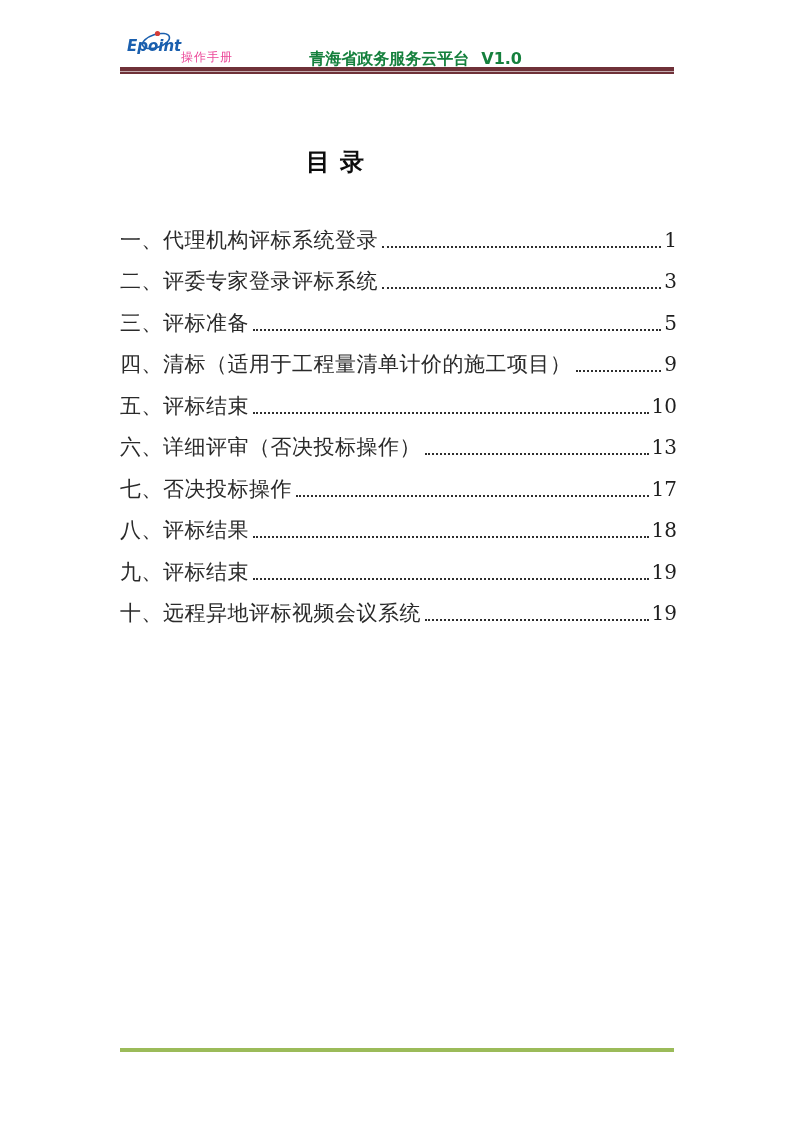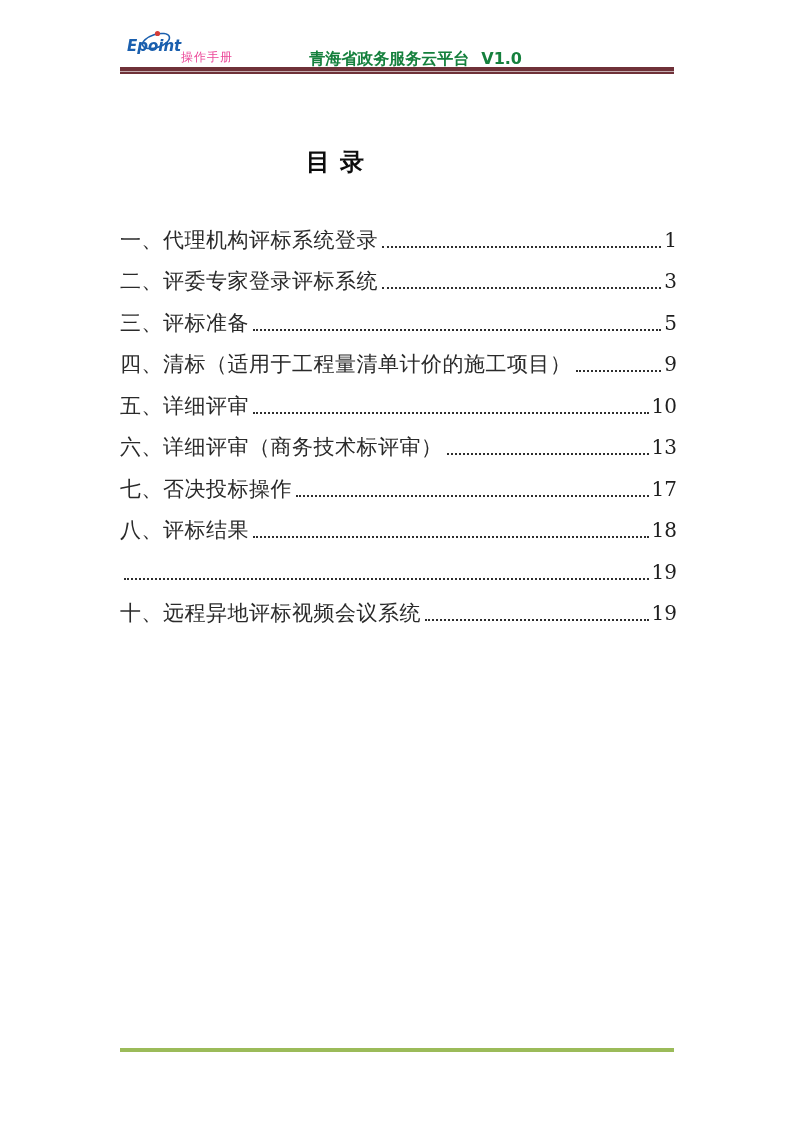--- a/index.html
+++ b/index.html
@@ -139,7 +139,7 @@
     </div>
 
     <div class="toc-row">
-      <span class="toc-label">五、详细评审</span>
+      <span class="toc-label">五、评标结束</span>
       <span class="toc-leader"></span>
       <span class="toc-page">10</span>
     </div>

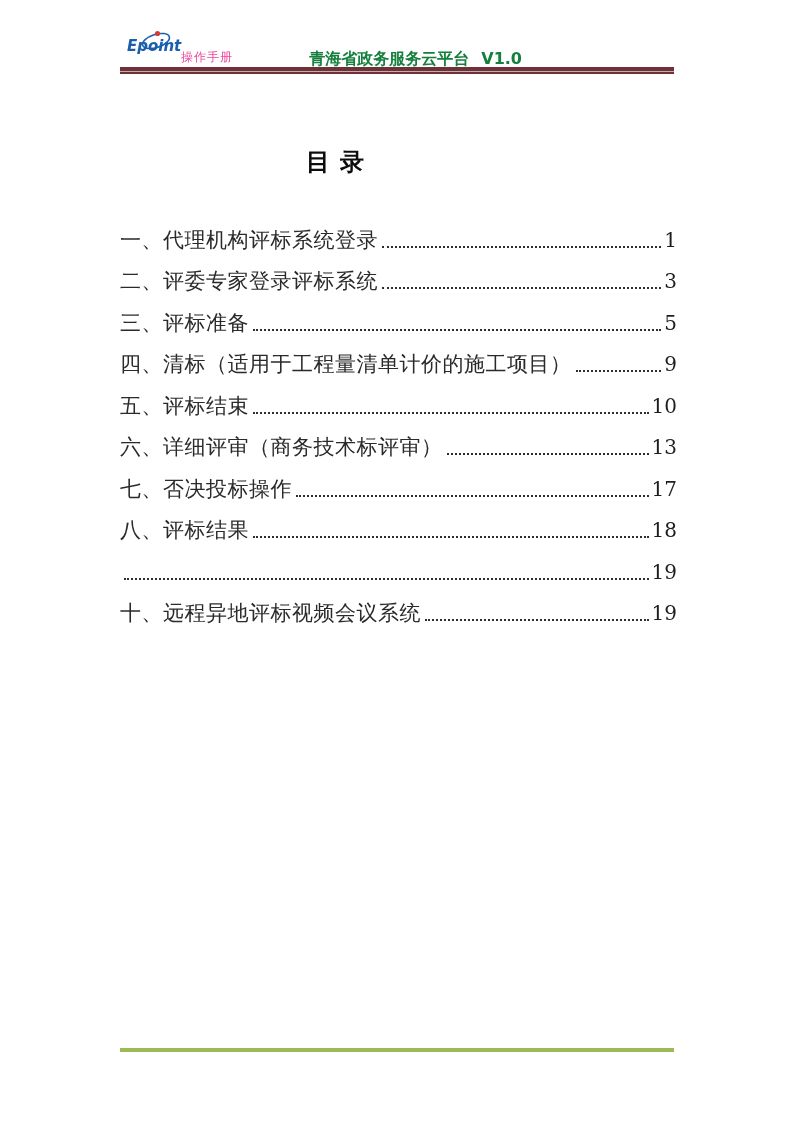--- a/index.html
+++ b/index.html
@@ -145,7 +145,7 @@
     </div>
 
     <div class="toc-row">
-      <span class="toc-label">六、详细评审（商务技术标评审）</span>
+      <span class="toc-label">六、详细评审（否决投标操作）</span>
       <span class="toc-leader"></span>
       <span class="toc-page">13</span>
     </div>

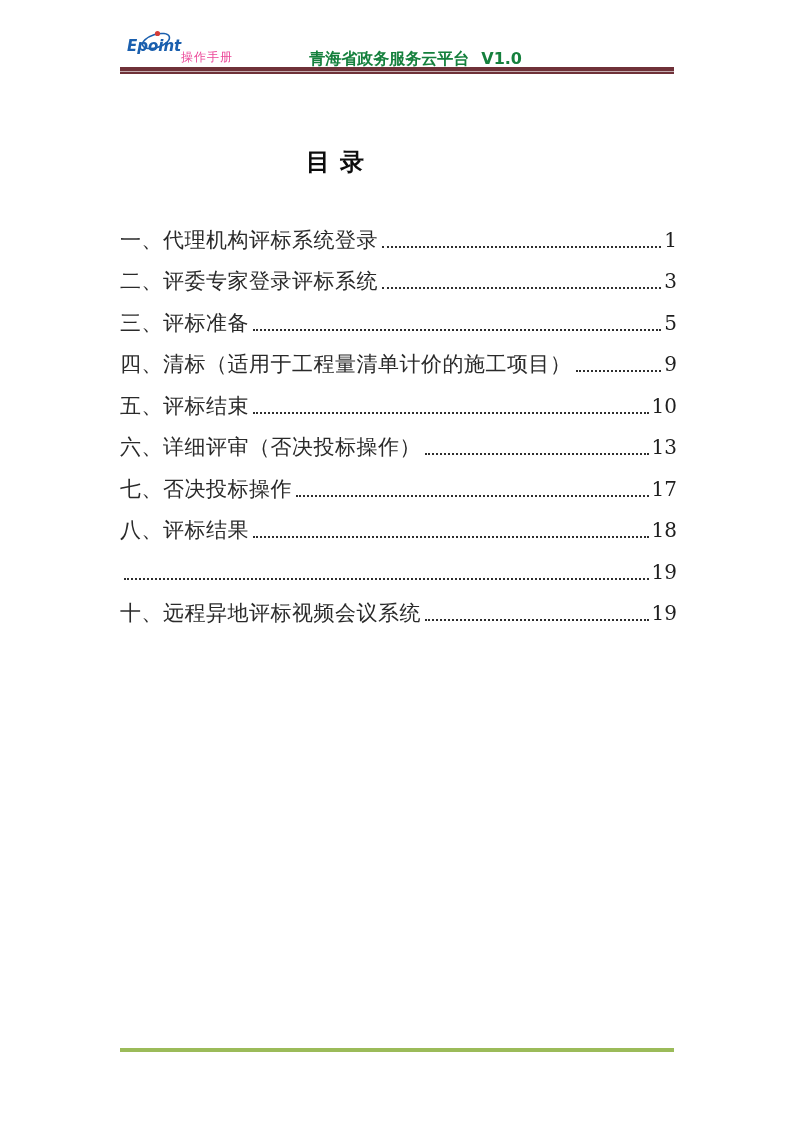--- a/index.html
+++ b/index.html
@@ -163,6 +163,7 @@
     </div>
 
     <div class="toc-row">
+      <span class="toc-label">九、评标结束</span>
       <span class="toc-leader"></span>
       <span class="toc-page">19</span>
     </div>

